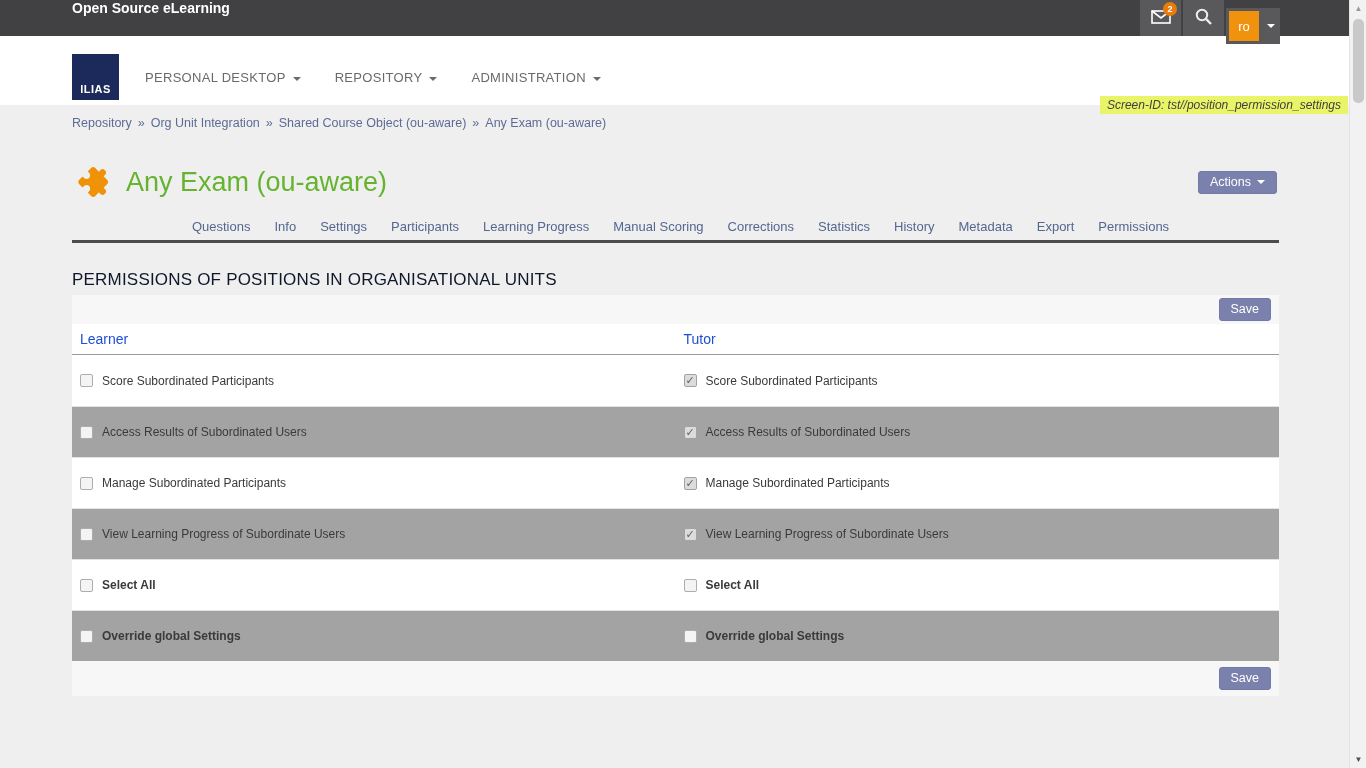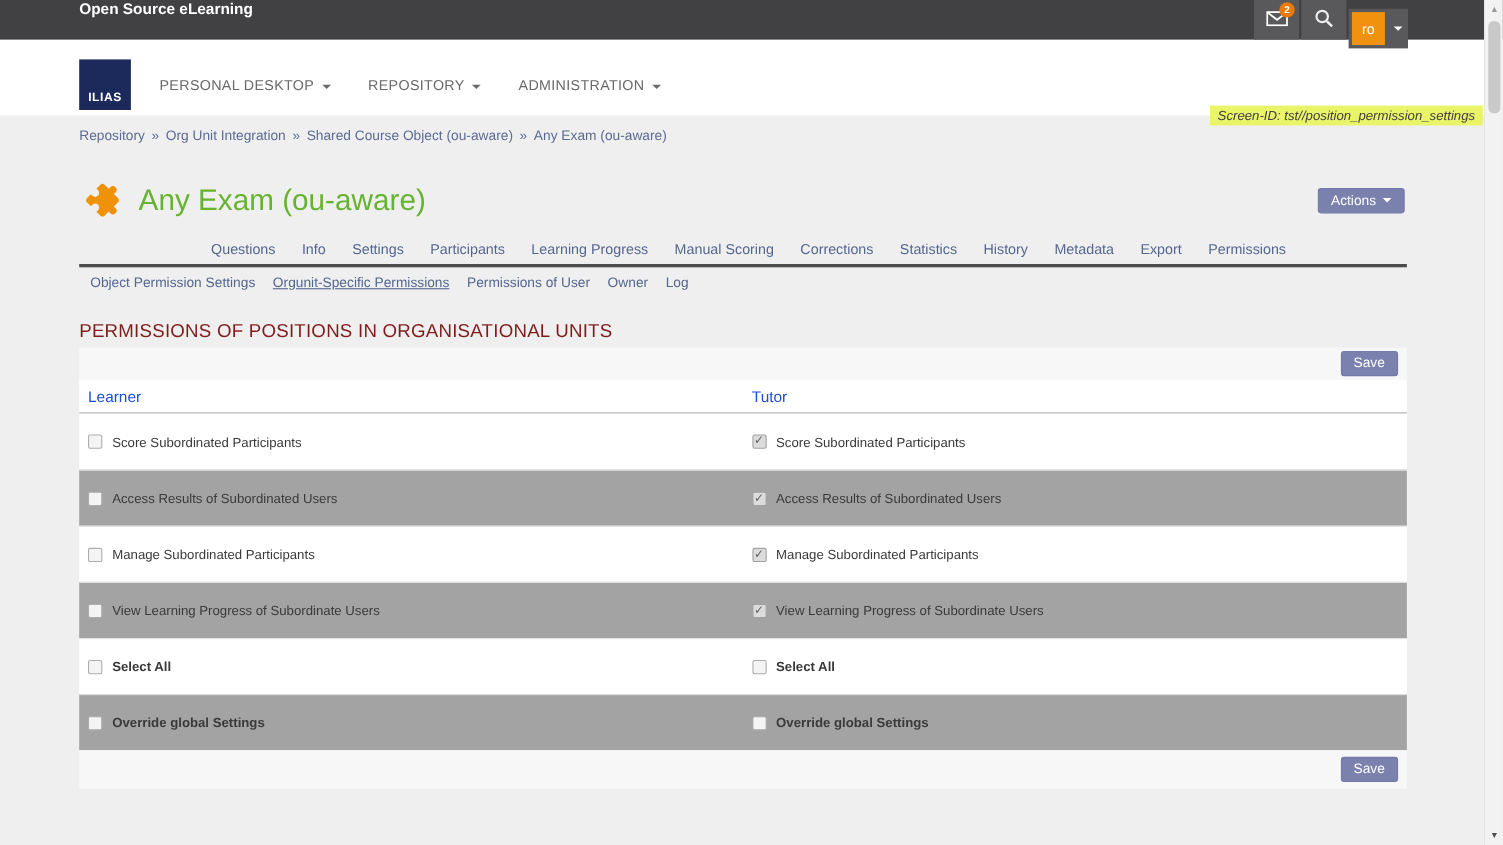--- a/index.html
+++ b/index.html
@@ -145,13 +145,6 @@
       <a class="tab">Export</a>
       <a class="tab">Permissions</a>
     </div>
-  <div class="subtabs">
-      <a class="subtab">Object Permission Settings</a>
-      <a class="subtab active">Orgunit-Specific Permissions</a>
-      <a class="subtab">Permissions of User</a>
-      <a class="subtab">Owner</a>
-      <a class="subtab">Log</a>
-    </div>
 
   <h2 class="section-heading">PERMISSIONS OF POSITIONS IN ORGANISATIONAL UNITS</h2>
 

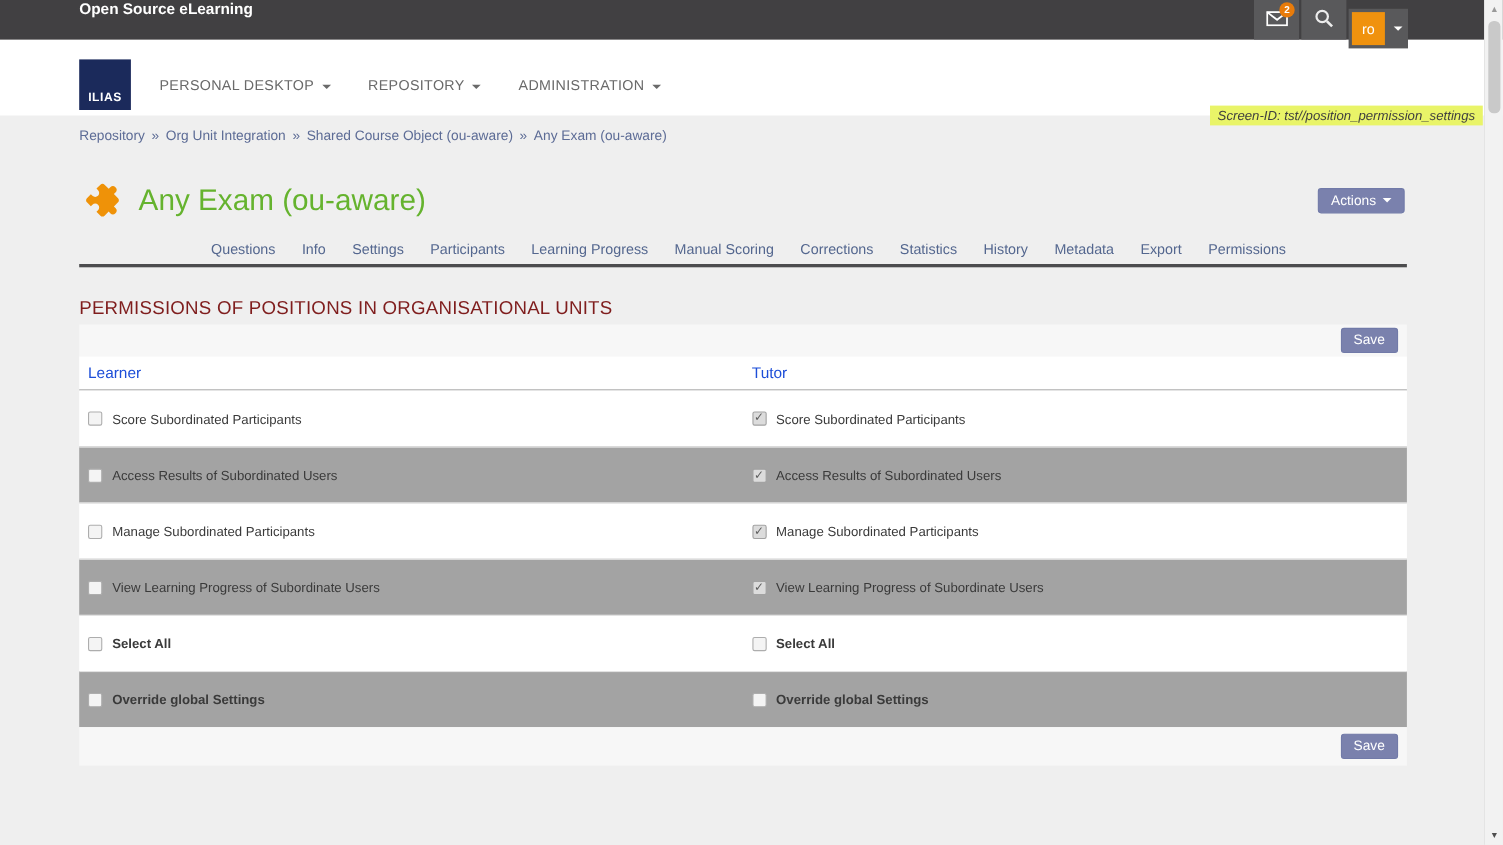--- a/index.html
+++ b/index.html
@@ -53,7 +53,7 @@
   .subtab { color:#54678f; font-size:12.5px; text-decoration:none; margin-right:16px; cursor:pointer; }
   .subtab.active { text-decoration:underline; }
   
-  .section-heading { margin-top:27px; font-size:17px; font-weight:400; color:#7f1d1d; letter-spacing:.2px; }
+  .section-heading { margin-top:27px; font-size:17px; font-weight:400; color:#0f172a; letter-spacing:.2px; }
   
   .perm-table { margin-top:5px; }
   .toolbar { background:#f7f7f7; display:flex; justify-content:flex-end; align-items:center; padding:0 8px; }

